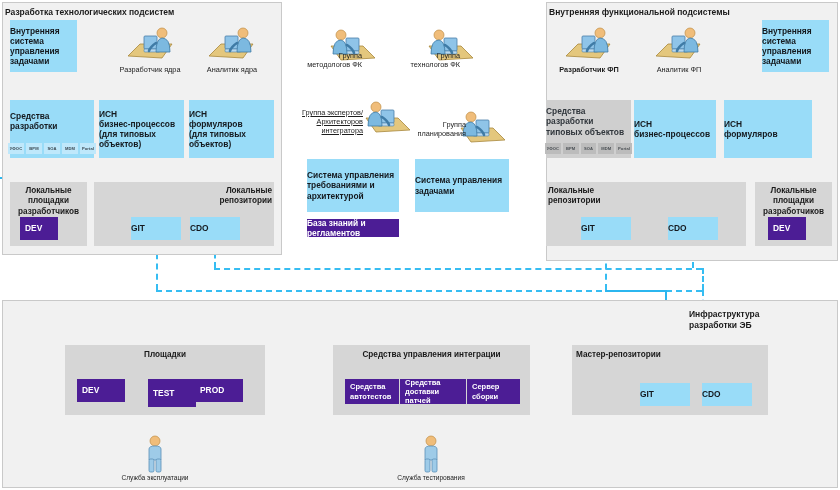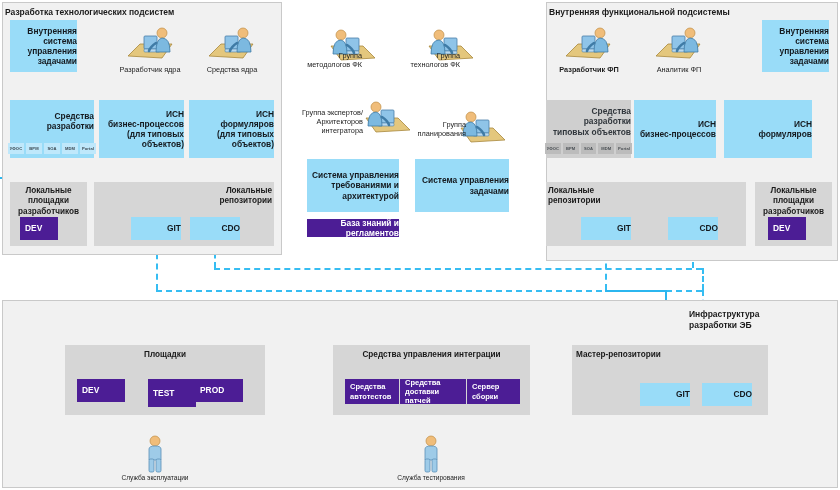--- a/index.html
+++ b/index.html
@@ -16,7 +16,7 @@
   .grp-title{position:absolute;font-size:8.2px;font-weight:bold;color:#1a1a1a;line-height:1.25;text-align:center;white-space:pre-line;}
 
   
-  .box{position:absolute;box-sizing:border-box;display:flex;align-items:center;justify-content:center;text-align:right;line-height:1.22;}
+  .box{position:absolute;box-sizing:border-box;display:flex;align-items:center;justify-content:center;text-align:left;line-height:1.22;}
   .box.light{background:#99dcf8;color:#14191e;font-weight:bold;font-size:8.4px;}
   .box.dark{background:#4c1d95;color:#ffffff;font-weight:bold;font-size:8.4px;}
   .box.dark.left{justify-content:flex-start;padding-left:5px;text-align:left;}

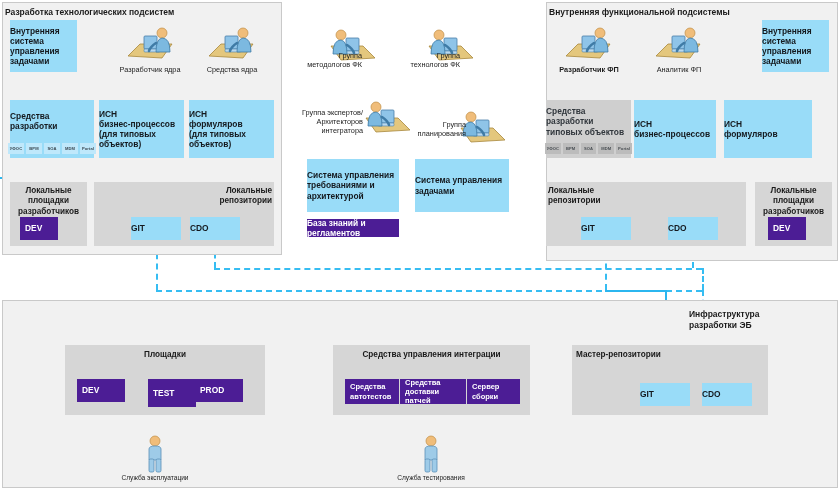--- a/index.html
+++ b/index.html
@@ -137,7 +137,7 @@
       <path d="M34 17 q-6 4 -7 8" stroke="#3f7ba6" stroke-width="2.6" fill="none" stroke-linecap="round"></path>
     </svg>
   </div>
-  <div class="ico-label" style="left:186px;top:66px;width:92px;">Средства ядра</div>
+  <div class="ico-label" style="left:186px;top:66px;width:92px;">Аналитик ядра</div>
 
   <div class="box light" style="left:10px;top:100px;width:84px;height:58px;align-items:flex-start;padding-top:11px;">
       <span class="bt">Средства

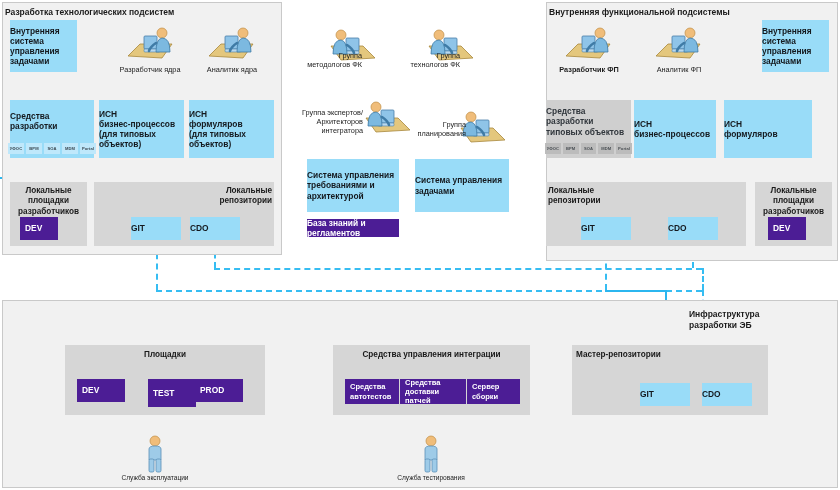--- a/index.html
+++ b/index.html
@@ -219,7 +219,7 @@
       <path d="M34 17 q-6 4 -7 8" stroke="#3f7ba6" stroke-width="2.6" fill="none" stroke-linecap="round"></path>
     </svg>
   </div>
-  <div class="ico-label r" style="left:291px;top:109px;width:72px;">Группа экспертов/
+  <div class="ico-label r" style="left:291px;top:109px;width:72px;text-decoration:underline;">Группа экспертов/
 Архитекторов
 интегратора</div>
 

